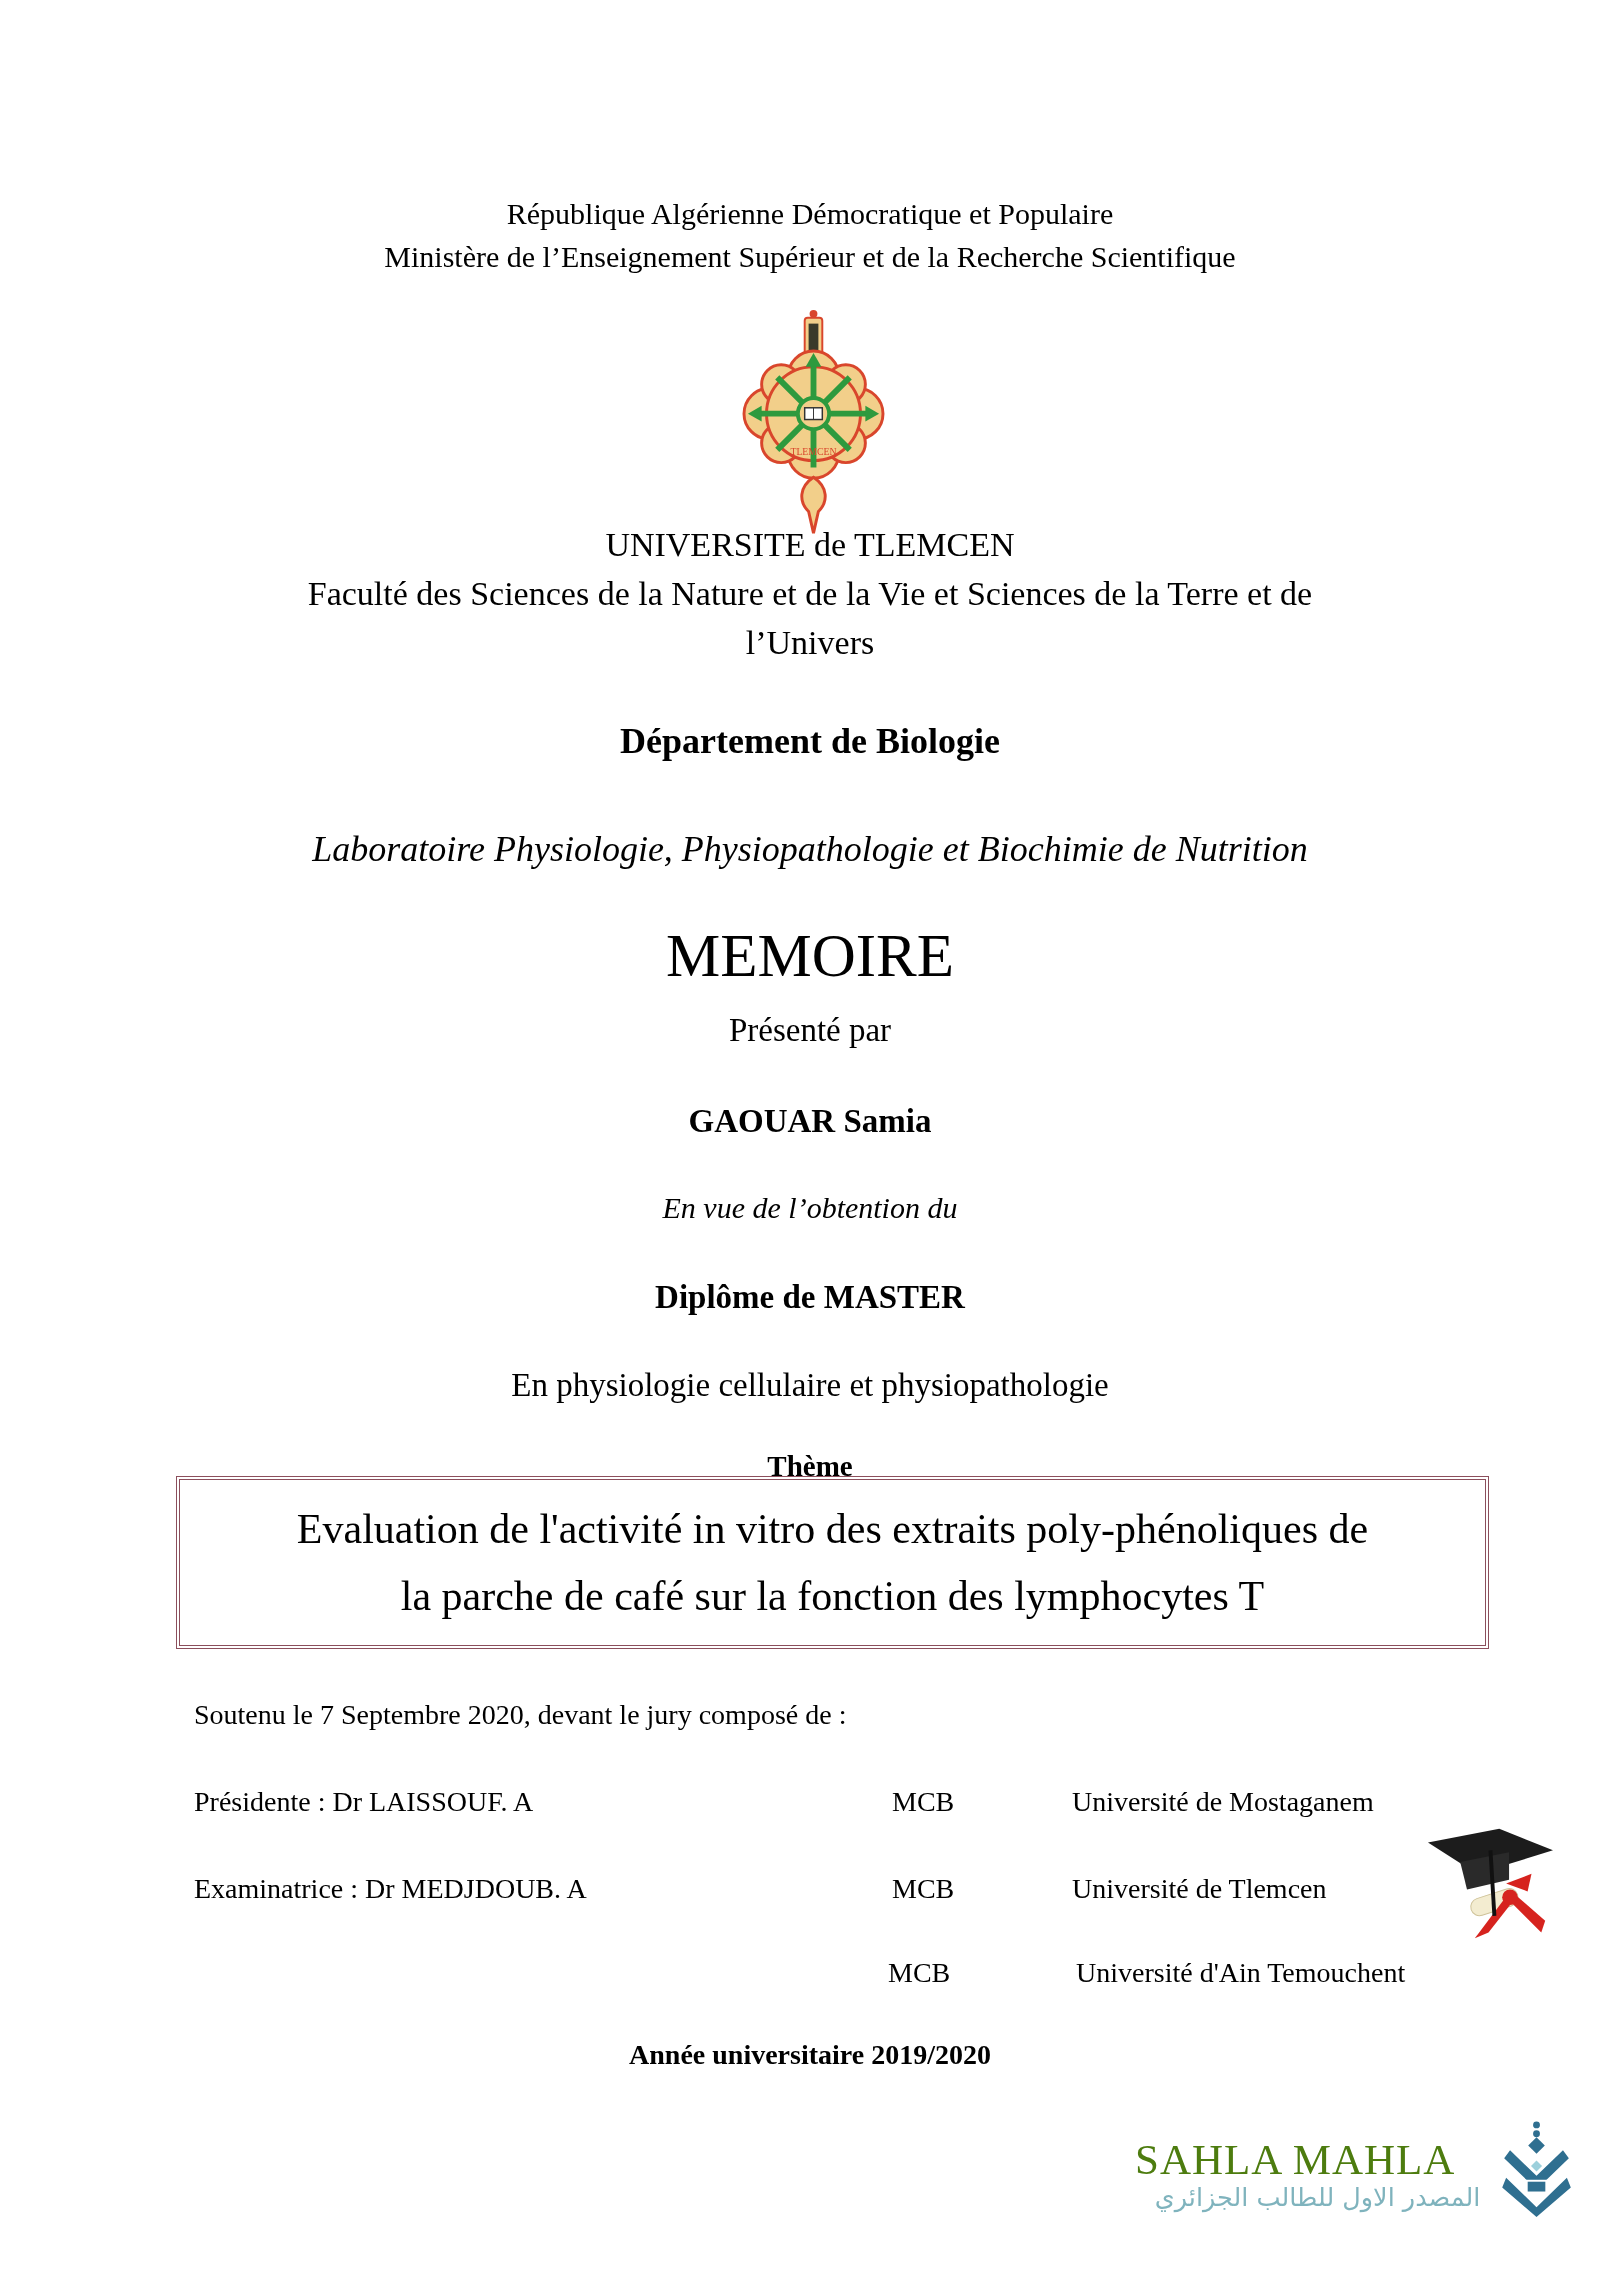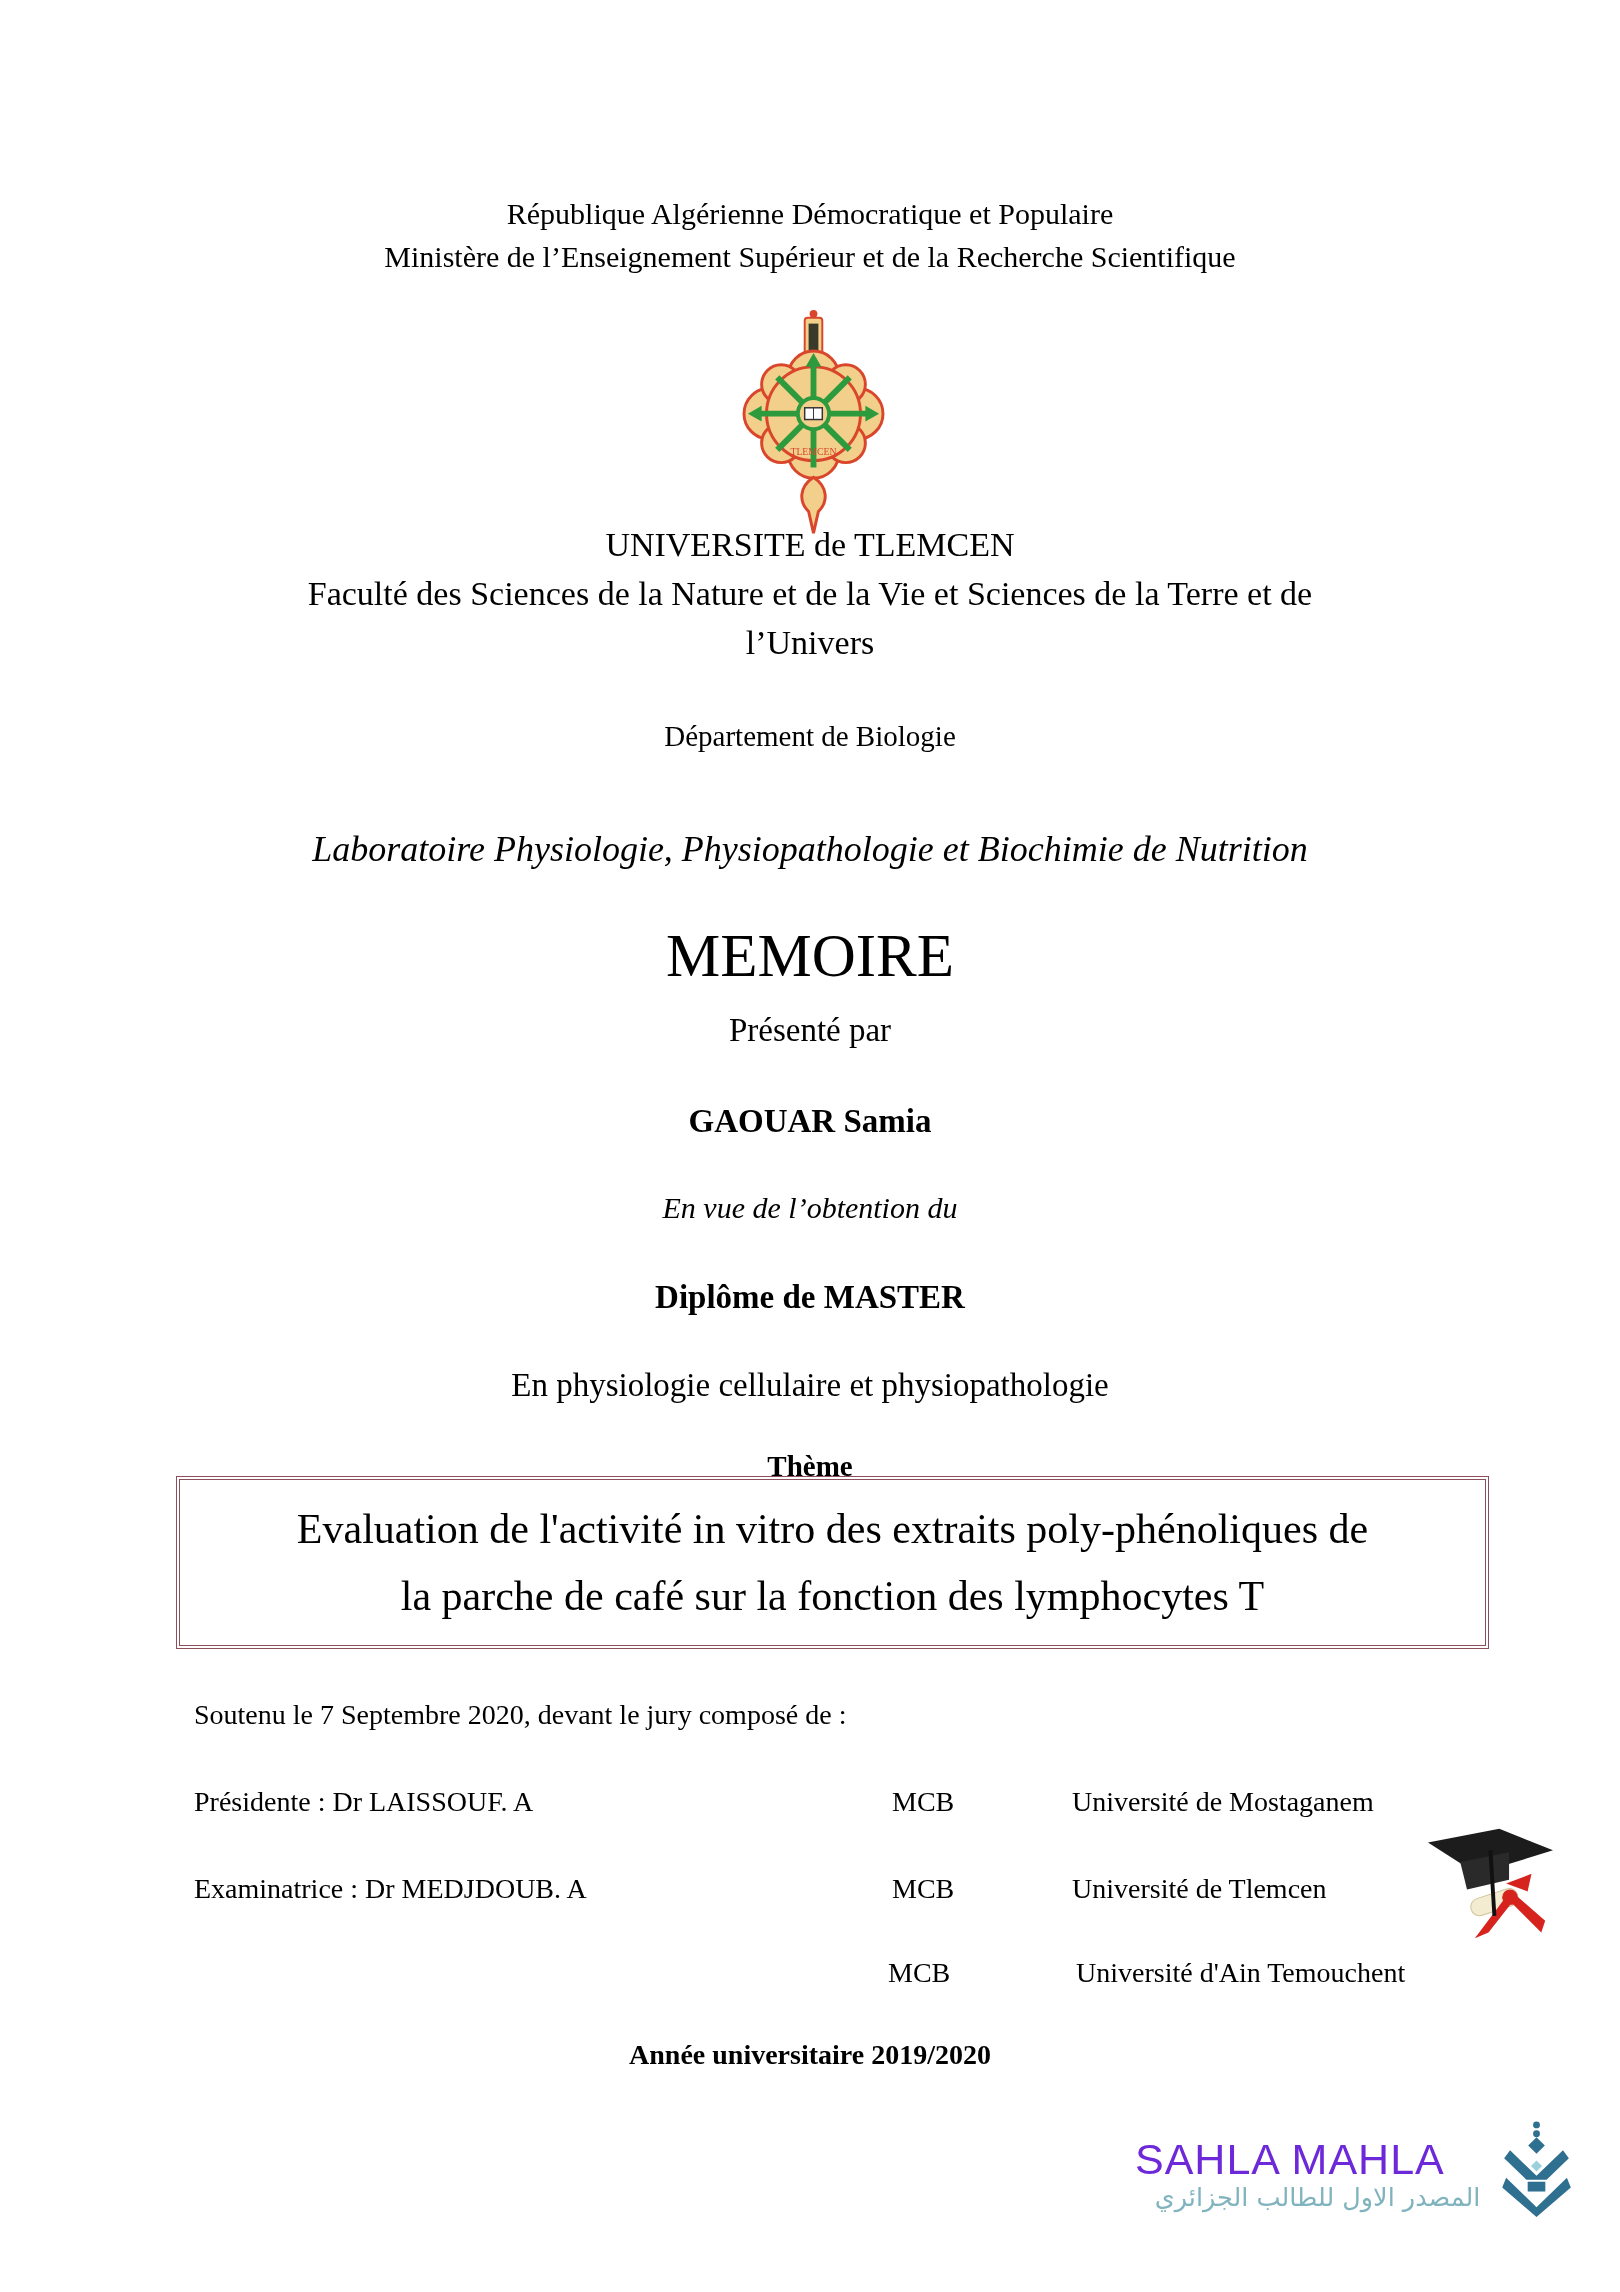--- a/index.html
+++ b/index.html
@@ -13,7 +13,7 @@
 
   .hdr { font-size: 30px; line-height: 45px; }
   .univ { font-size: 34px; line-height: 51px; }
-  .dept { font-size: 29px; font-weight: normal; }
+  .dept { font-size: 36px; font-weight: bold; }
   .lab { font-size: 36px; font-style: italic; }
   .memoire { font-size: 61px; }
   .presente { font-size: 33px; }

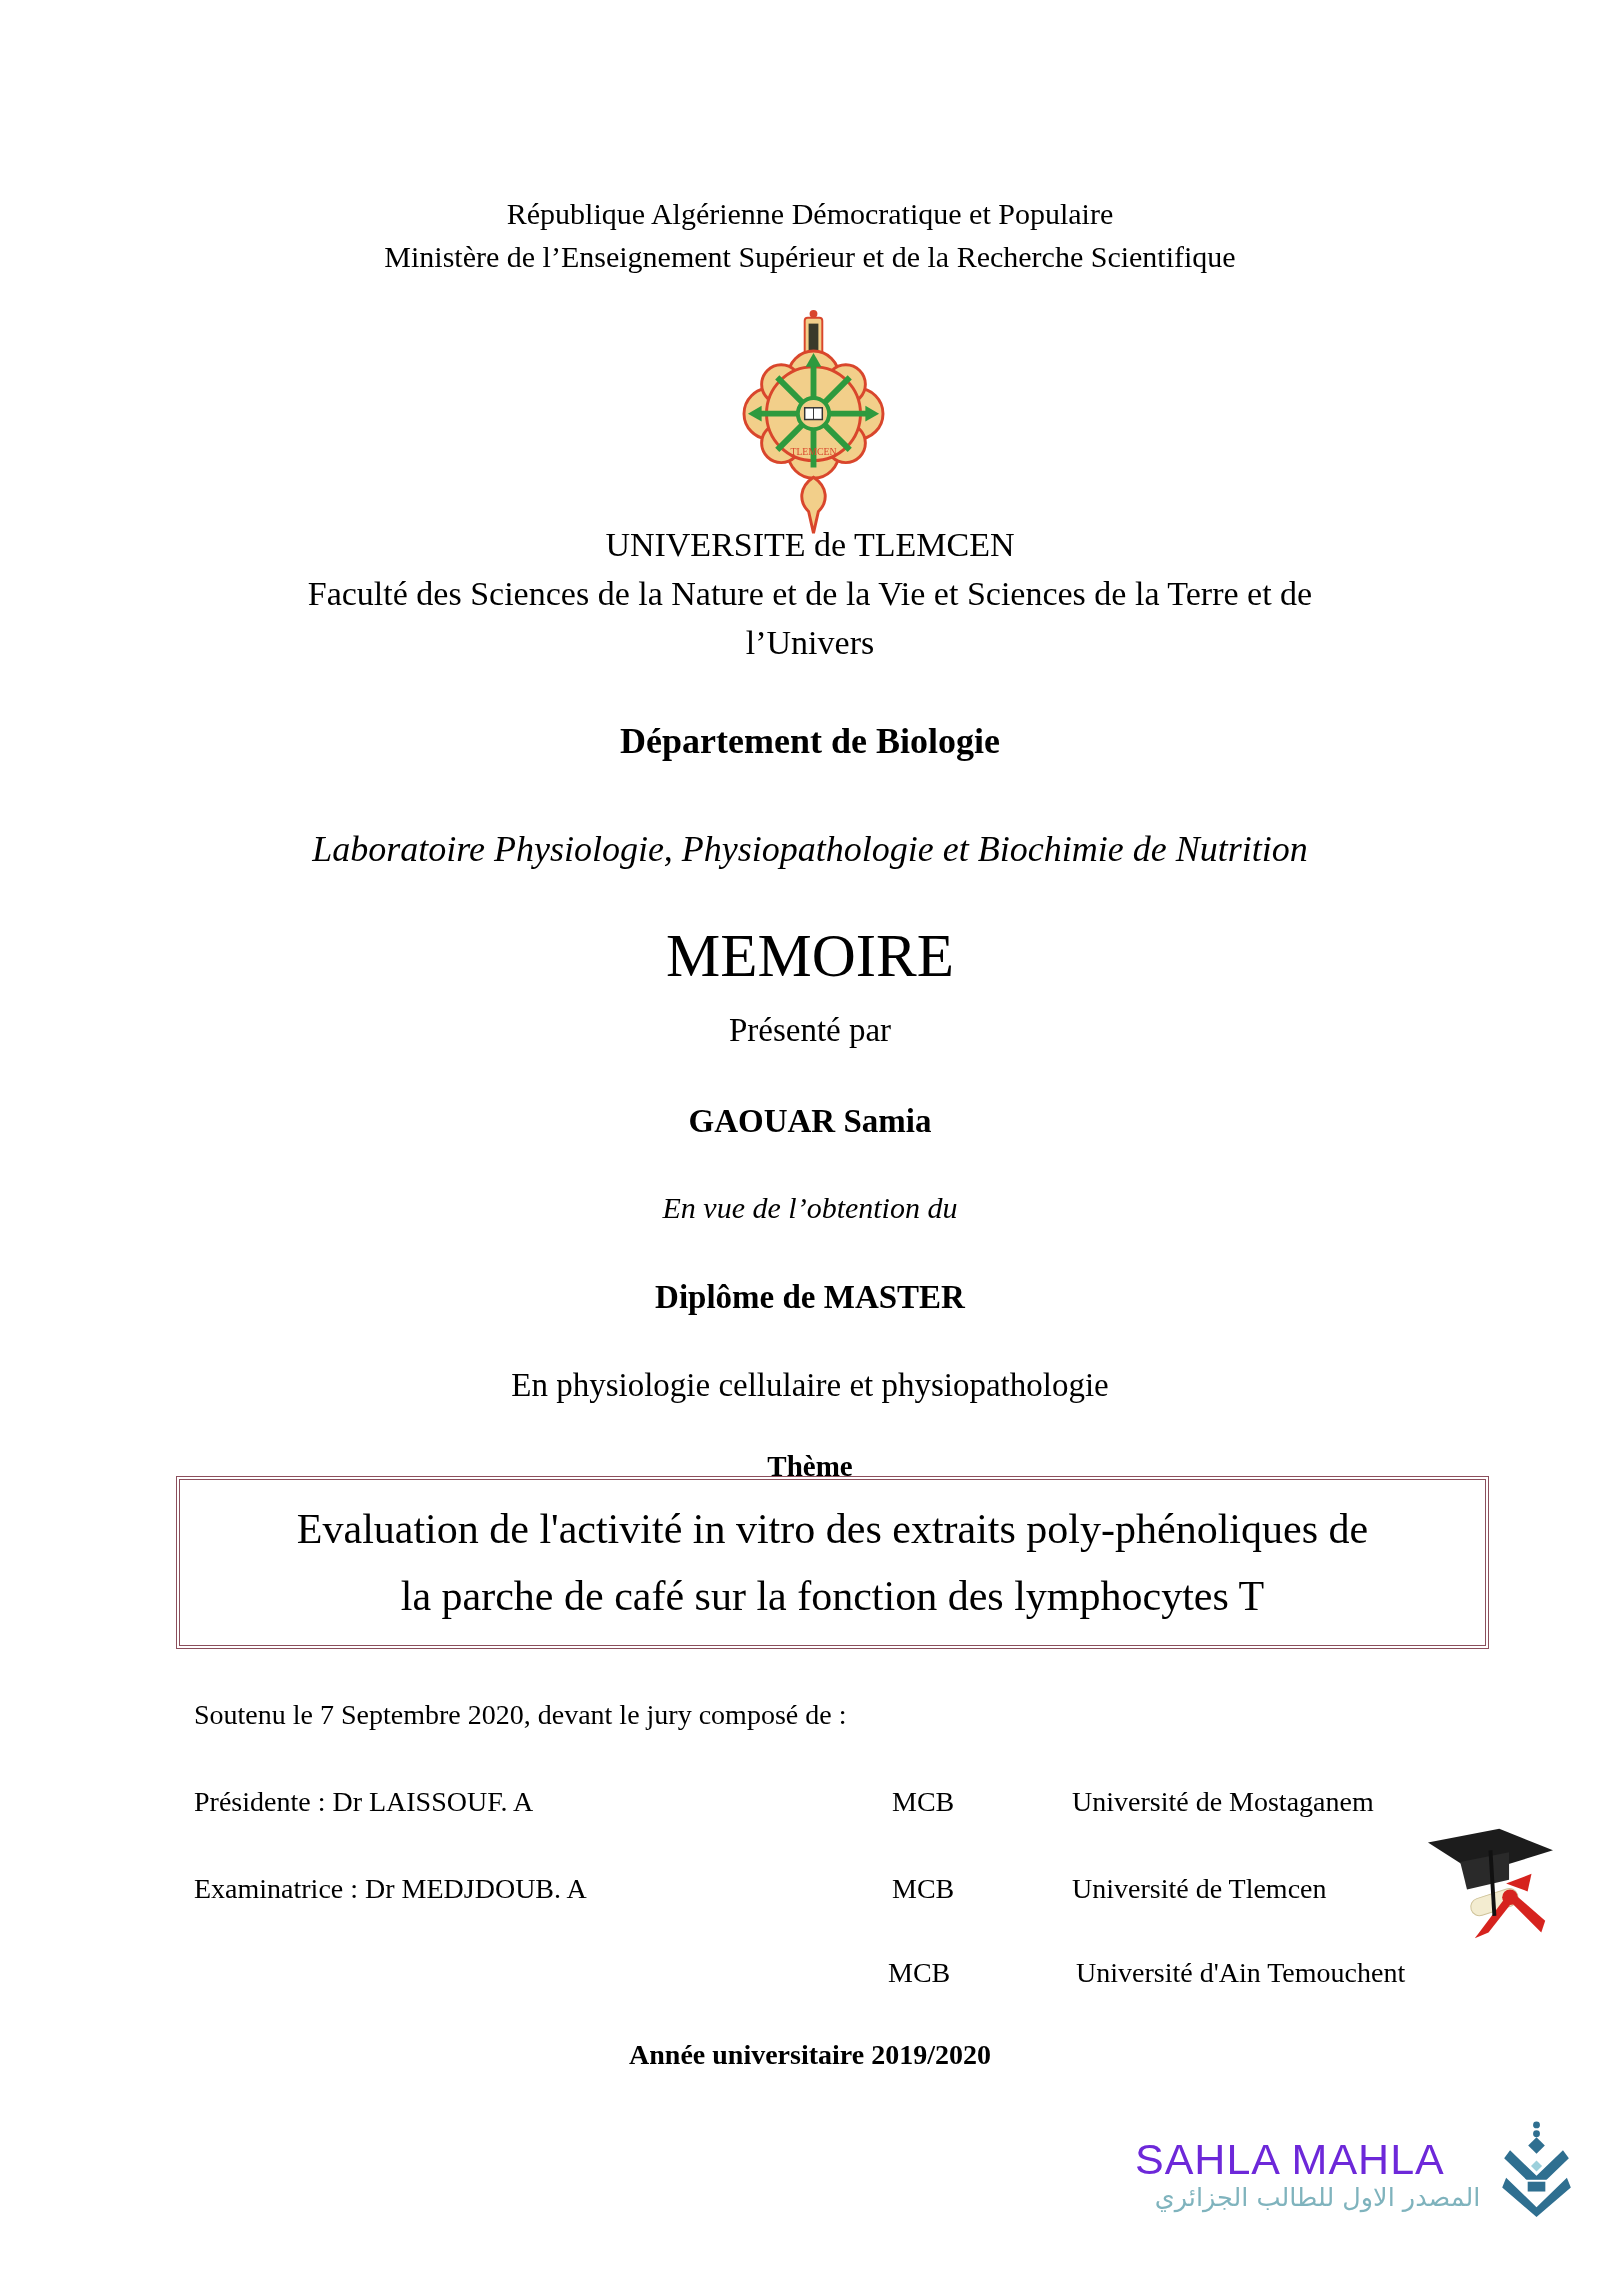--- a/index.html
+++ b/index.html
@@ -42,8 +42,8 @@
   .annee { font-size: 28px; font-weight: bold; }
 
   .sahla-word {
-    font-family: Liberation Sans, sans-serif;
-    font-size: 43px; letter-spacing: 1px; color: #6d28d9;
+    font-family: Liberation Serif, serif;
+    font-size: 43px; letter-spacing: 1px; color: #4d7c0f;
   }
   .sahla-arabic {
     font-family: "DejaVu Sans", sans-serif; font-size: 25.5px; color: #7fb3bd;

